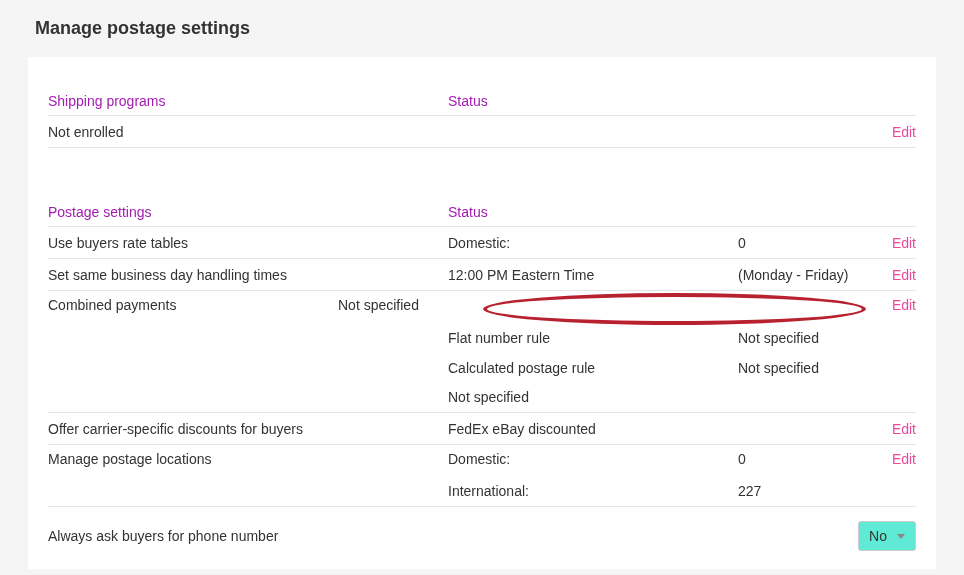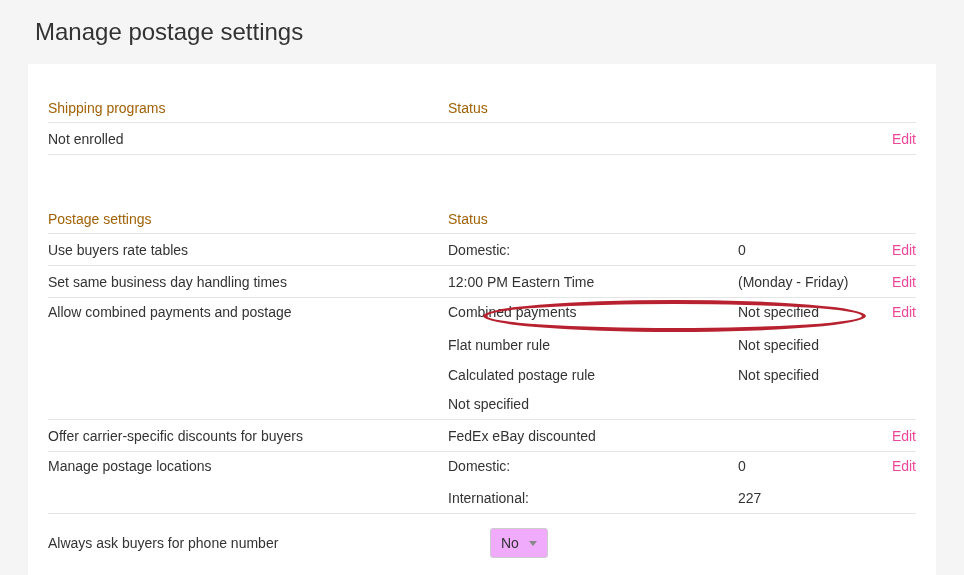--- a/index.html
+++ b/index.html
@@ -20,8 +20,8 @@
       padding: 0;
     }
     .page-title {
-      font-size: 24px;
-      font-weight: normal;
+      font-size: 18px;
+      font-weight: bold;
       color: #333;
       padding: 18px 0 18px 35px;
     }

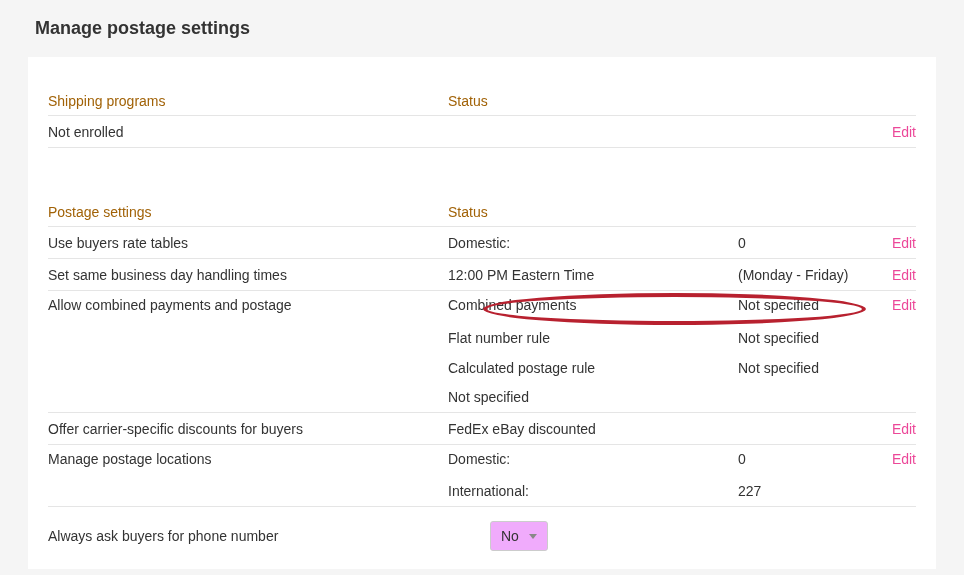--- a/index.html
+++ b/index.html
@@ -41,7 +41,7 @@
       border-bottom: 1px solid #e5e5e5;
     }
     .row.header-row {
-      color: #a16207;
+      color: #a21caf;
       font-weight: normal;
       padding-top: 20px;
       padding-bottom: 6px;

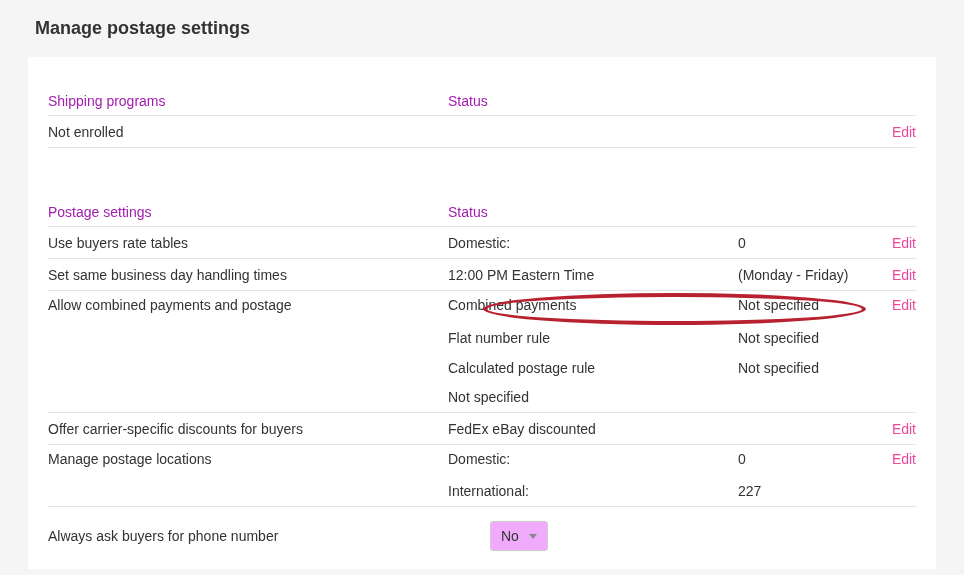--- a/index.html
+++ b/index.html
@@ -170,7 +170,6 @@
       </div>
 
       <div class="row no-border highlight-oval" style="align-items:flex-start; padding-top:6px; padding-bottom:2px;">
-        <div class="col-name">Allow combined payments and postage</div>
         <div class="col-status">Combined payments</div>
         <div class="col-extra">Not specified</div>
         <div class="col-action">

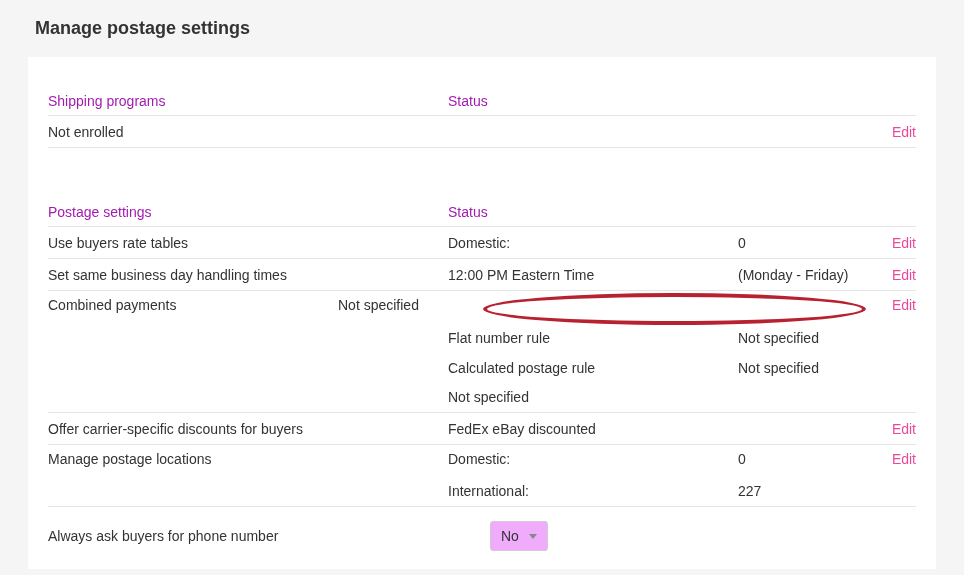--- a/index.html
+++ b/index.html
@@ -218,7 +218,7 @@
         <div class="col-action"></div>
       </div>
 
-      <div class="row no-border" style="padding-top:14px; padding-bottom:18px;">
+      <div class="row no-border" style="padding-top:14px; padding-bottom:18px;justify-content:space-between;">
         <div class="col-name" style="flex:0 0 442px;">Always ask buyers for phone number</div>
         <div>
           <div class="dropdown">

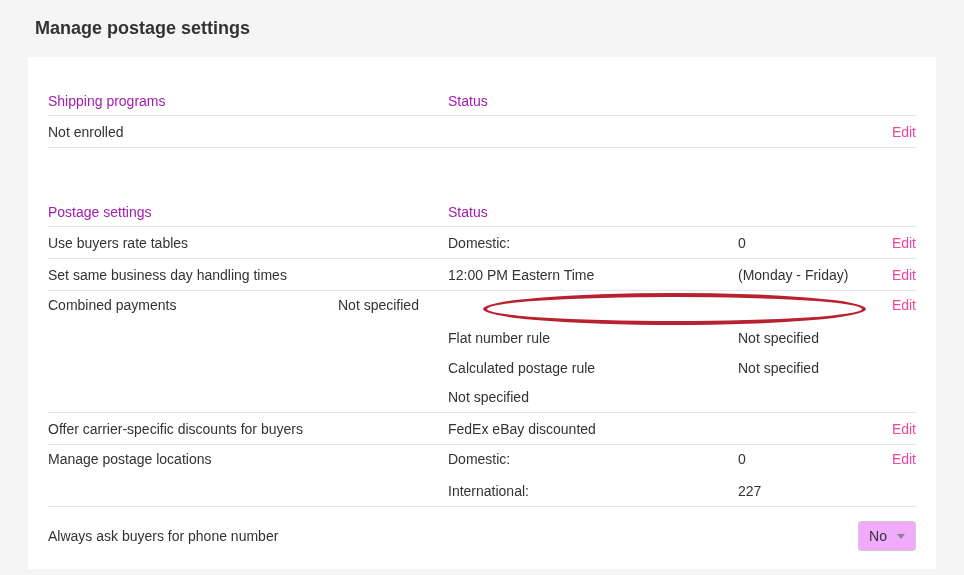--- a/index.html
+++ b/index.html
@@ -86,7 +86,7 @@
       border: 1px solid #ccc;
       border-radius: 3px;
       padding: 6px 10px;
-      background: #f0abfc;
+      background: #5eead4;
       cursor: pointer;
       min-width: 52px;
       justify-content: space-between;

